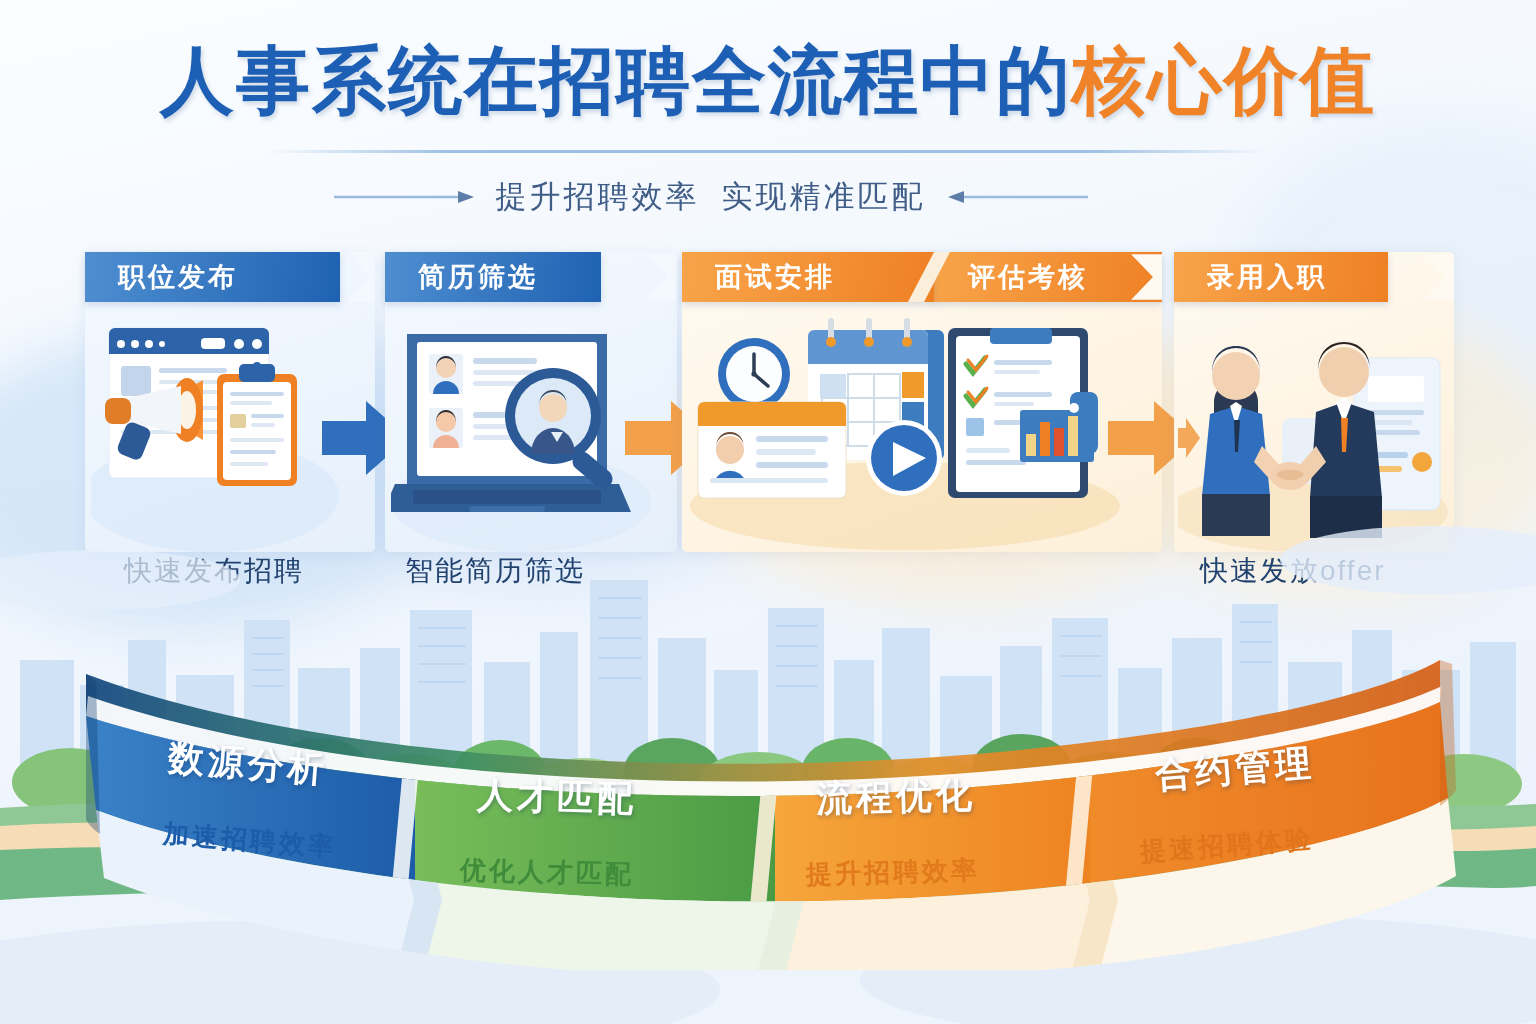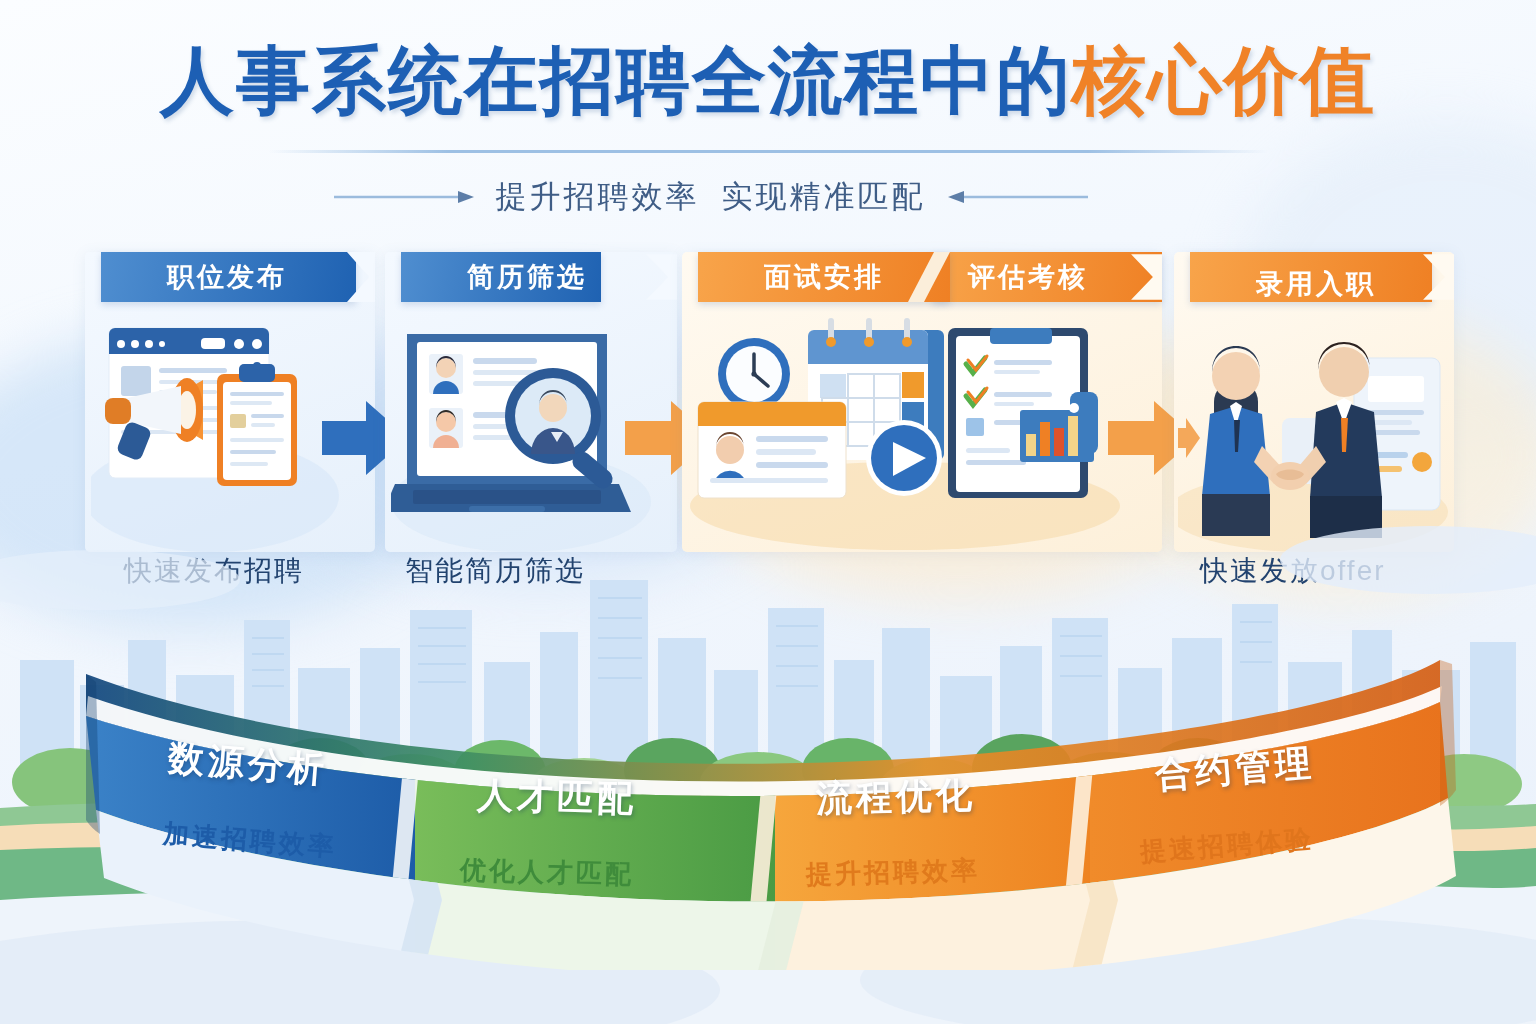--- a/index.html
+++ b/index.html
@@ -65,10 +65,10 @@
   .card-orange { background: linear-gradient(160deg,#fffaf1 0%, #fdf0da 100%); }
 
   .ribbon {
-    position: absolute; left: 16px; top: 0; height: 50px;
+    position: absolute; left: 0; top: 0; height: 50px;
     display: flex; align-items: center;
     color: #fff; font-size: 27px; font-weight: bold; letter-spacing: 3px;
-    padding-left: 66px;
+    padding-left: 33px;
     box-shadow: 0 3px 7px rgba(60,100,160,.2);
   }
   .ribbon-blue   { background: linear-gradient(100deg,#4f8ed0 0%, #1f62b2 100%); }

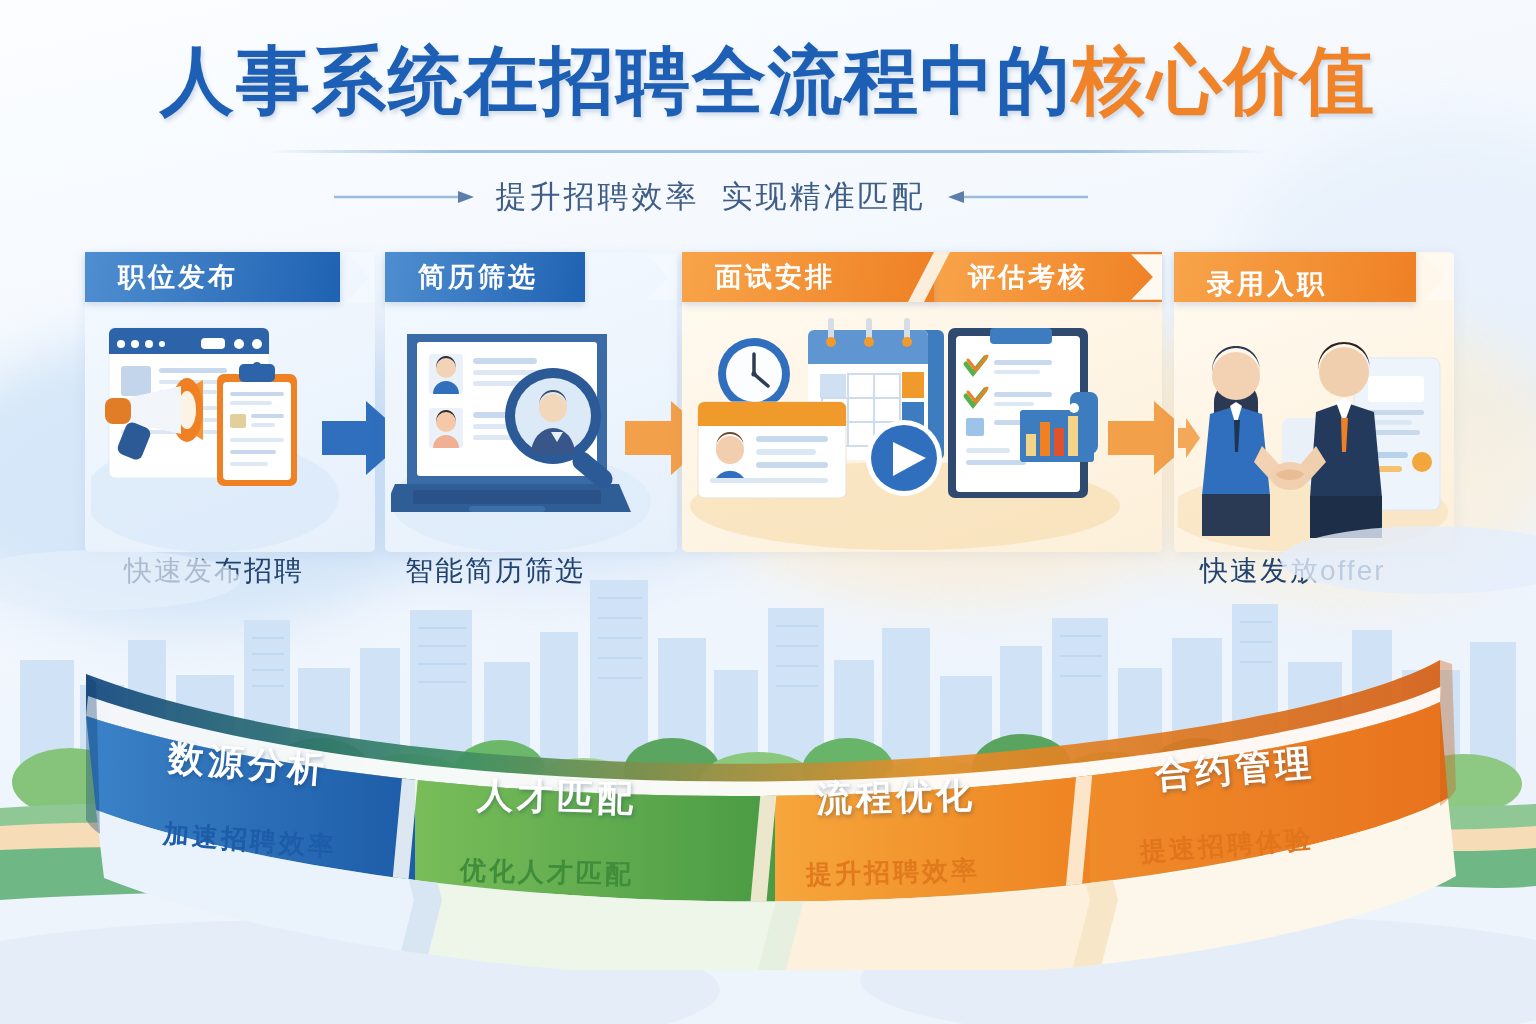--- a/index.html
+++ b/index.html
@@ -246,7 +246,7 @@
         <rect x="190" y="142" width="46" height="19" rx="9" fill="#2c5a96" transform="rotate(40 190 142)"></rect>
       </g>
     </svg>
-    <div class="ribbon ribbon-blue" style="width:200px;text-align:center;">
+    <div class="ribbon ribbon-blue" style="width:216px;text-align:center;">
       <span>简历筛选</span>
     </div>
     <svg class="notch" width="44" height="50" viewBox="0 0 44 50">

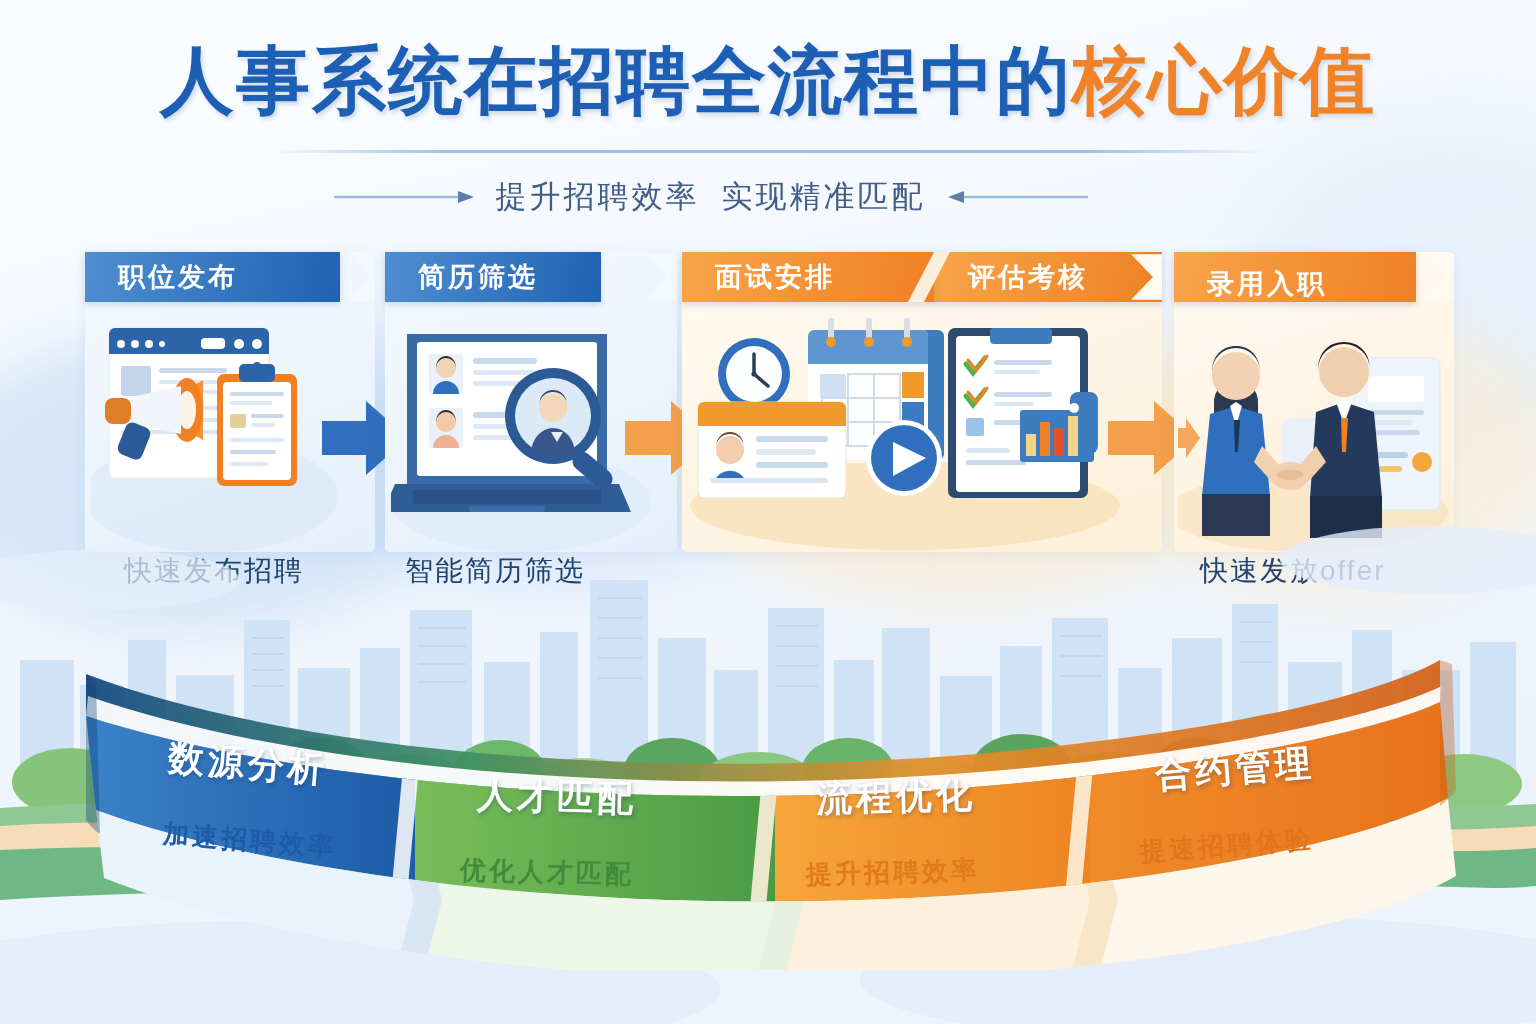--- a/index.html
+++ b/index.html
@@ -411,7 +411,7 @@
 
       <polygon points="0,122 8,122 8,112 22,132 8,152 8,142 0,142" fill="#f3a04a" opacity="0.9"></polygon>
     </svg>
-    <div class="ribbon ribbon-orange" style="width:242px;align-items:flex-end;">
+    <div class="ribbon ribbon-orange" style="width:214px;">
       <span>录用入职</span>
     </div>
     <svg class="notch" width="44" height="50" viewBox="0 0 44 50">

